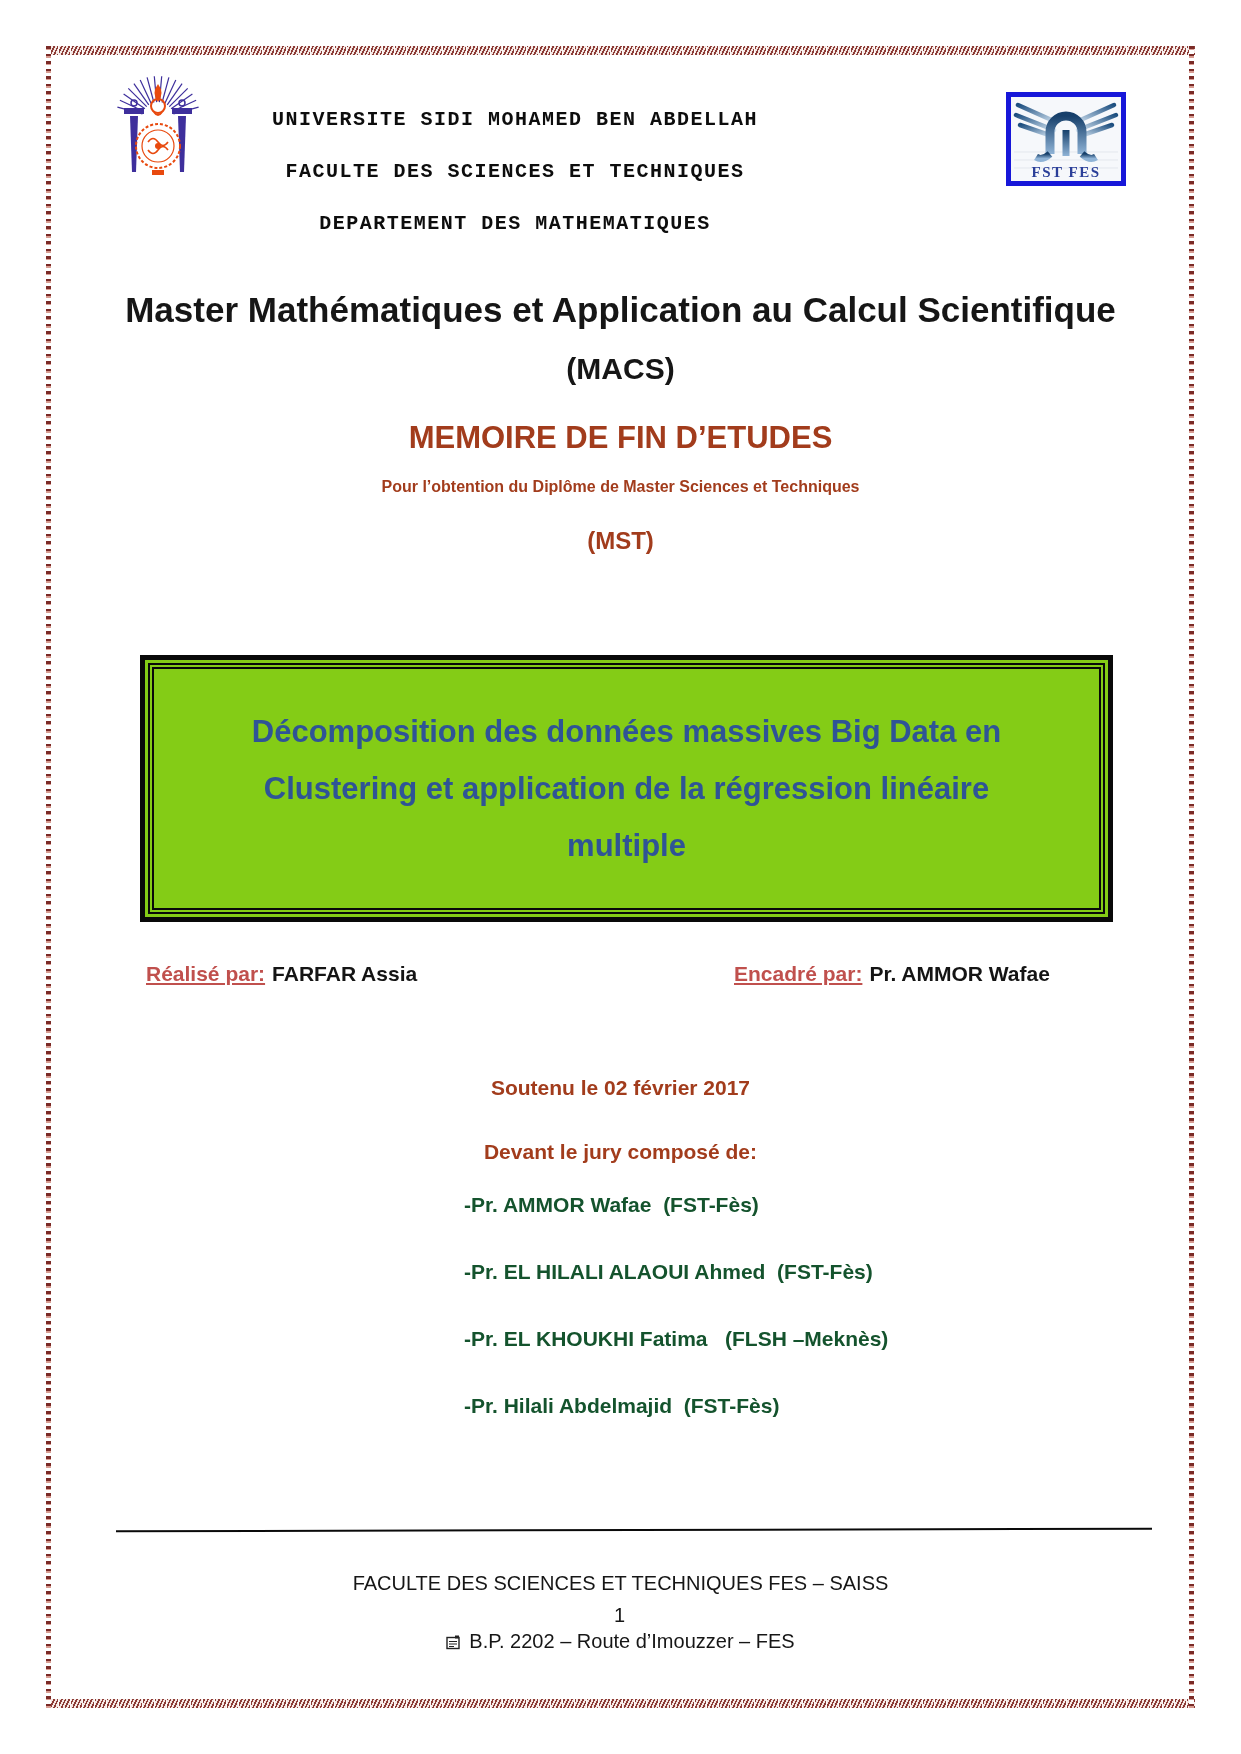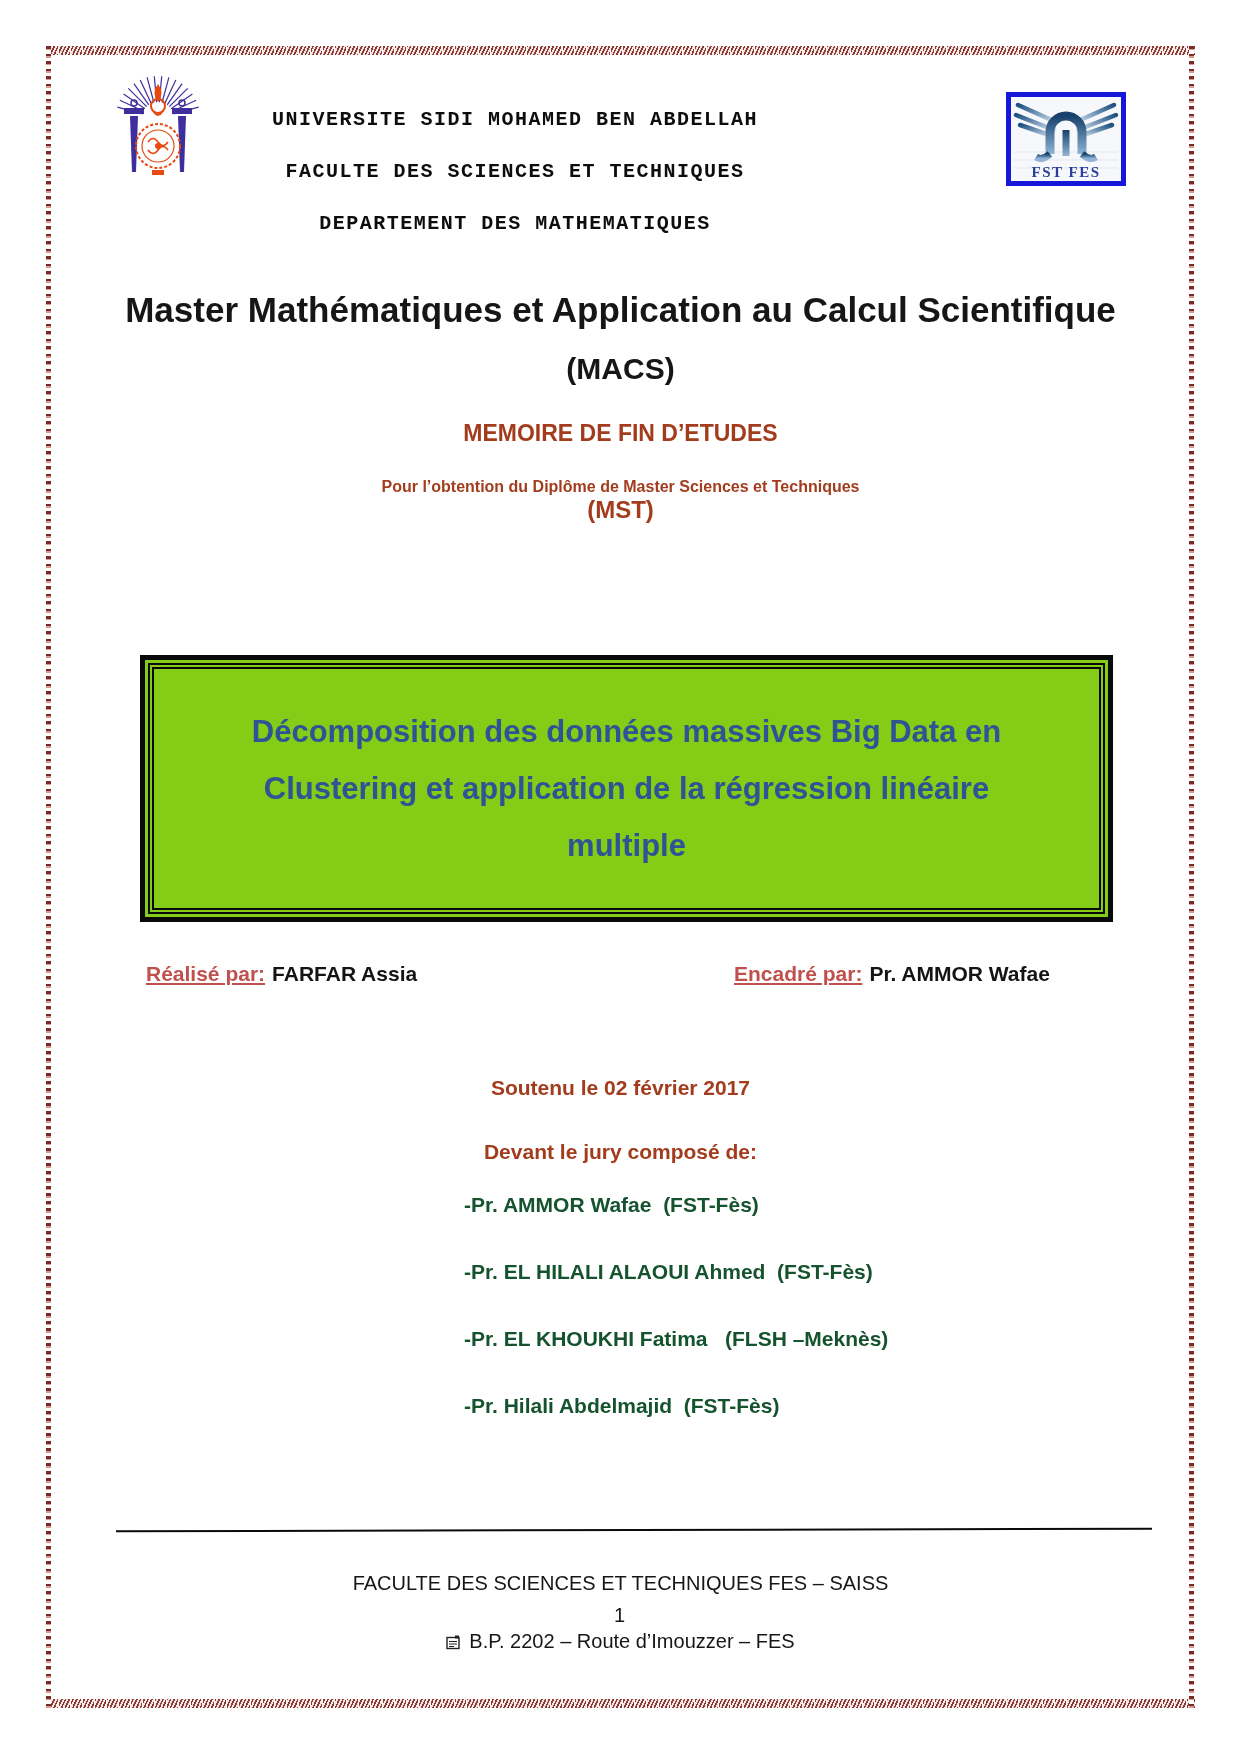--- a/index.html
+++ b/index.html
@@ -39,7 +39,7 @@
   .centered { position:absolute; left:50px; width:1141px; text-align:center; }
   .master-title { top:290px; font-size:35px; font-weight:bold; color:#161616; }
   .macs        { top:352px; font-size:30px; font-weight:bold; color:#161616; }
-  .memoire     { top:420px; font-size:23px; font-weight:bold; color:#A23C1C; }
+  .memoire     { top:420px; font-size:31px; font-weight:bold; color:#A23C1C; }
   .diplome     { top:478px; font-size:16px; font-weight:bold; color:#A23C1C; }
   .mst         { top:496px; font-size:24px; font-weight:bold; color:#A23C1C; }
 

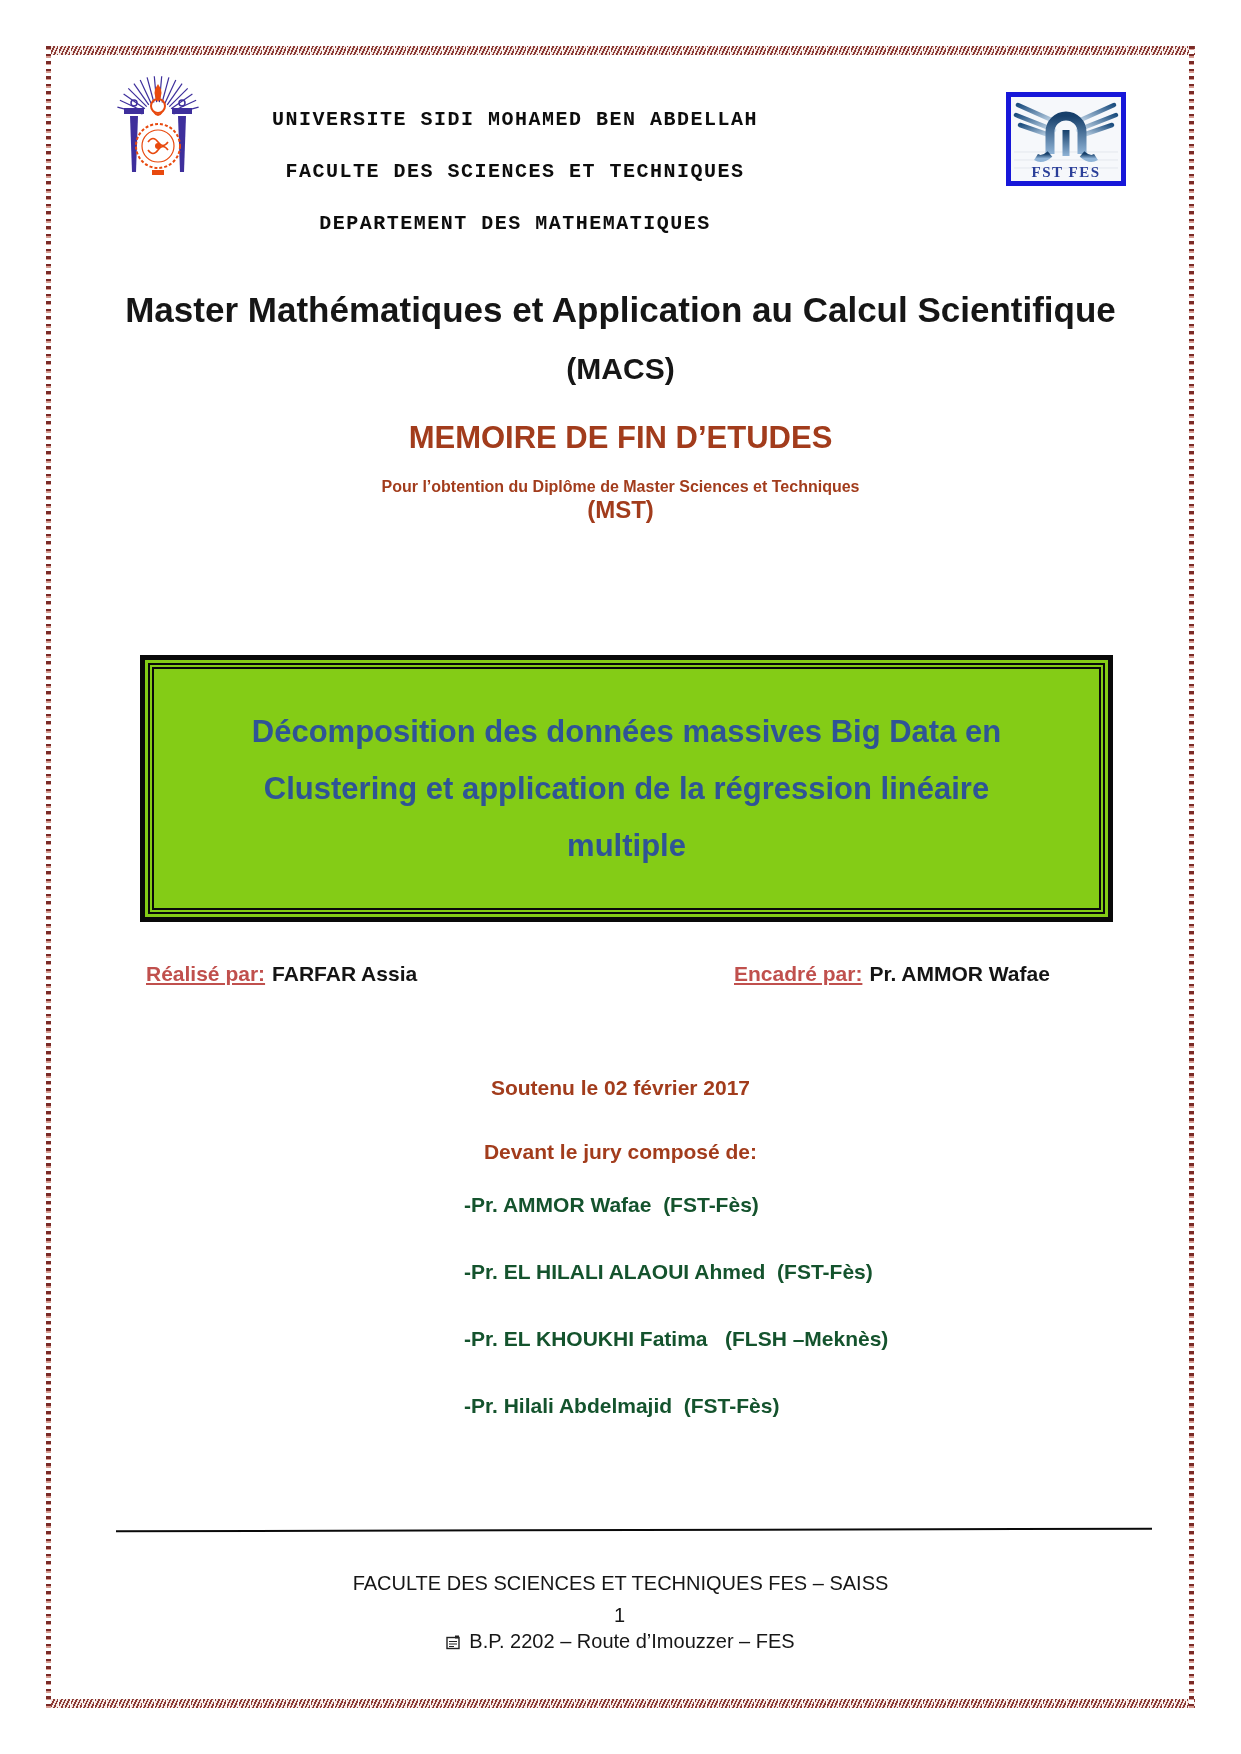--- a/index.html
+++ b/index.html
@@ -41,7 +41,7 @@
   .macs        { top:352px; font-size:30px; font-weight:bold; color:#161616; }
   .memoire     { top:420px; font-size:31px; font-weight:bold; color:#A23C1C; }
   .diplome     { top:478px; font-size:16px; font-weight:bold; color:#A23C1C; }
-  .mst         { top:496px; font-size:24px; font-weight:bold; color:#A23C1C; }
+  .mst         { top:527px; font-size:24px; font-weight:bold; color:#A23C1C; }
 
   
   .thesis-box {

